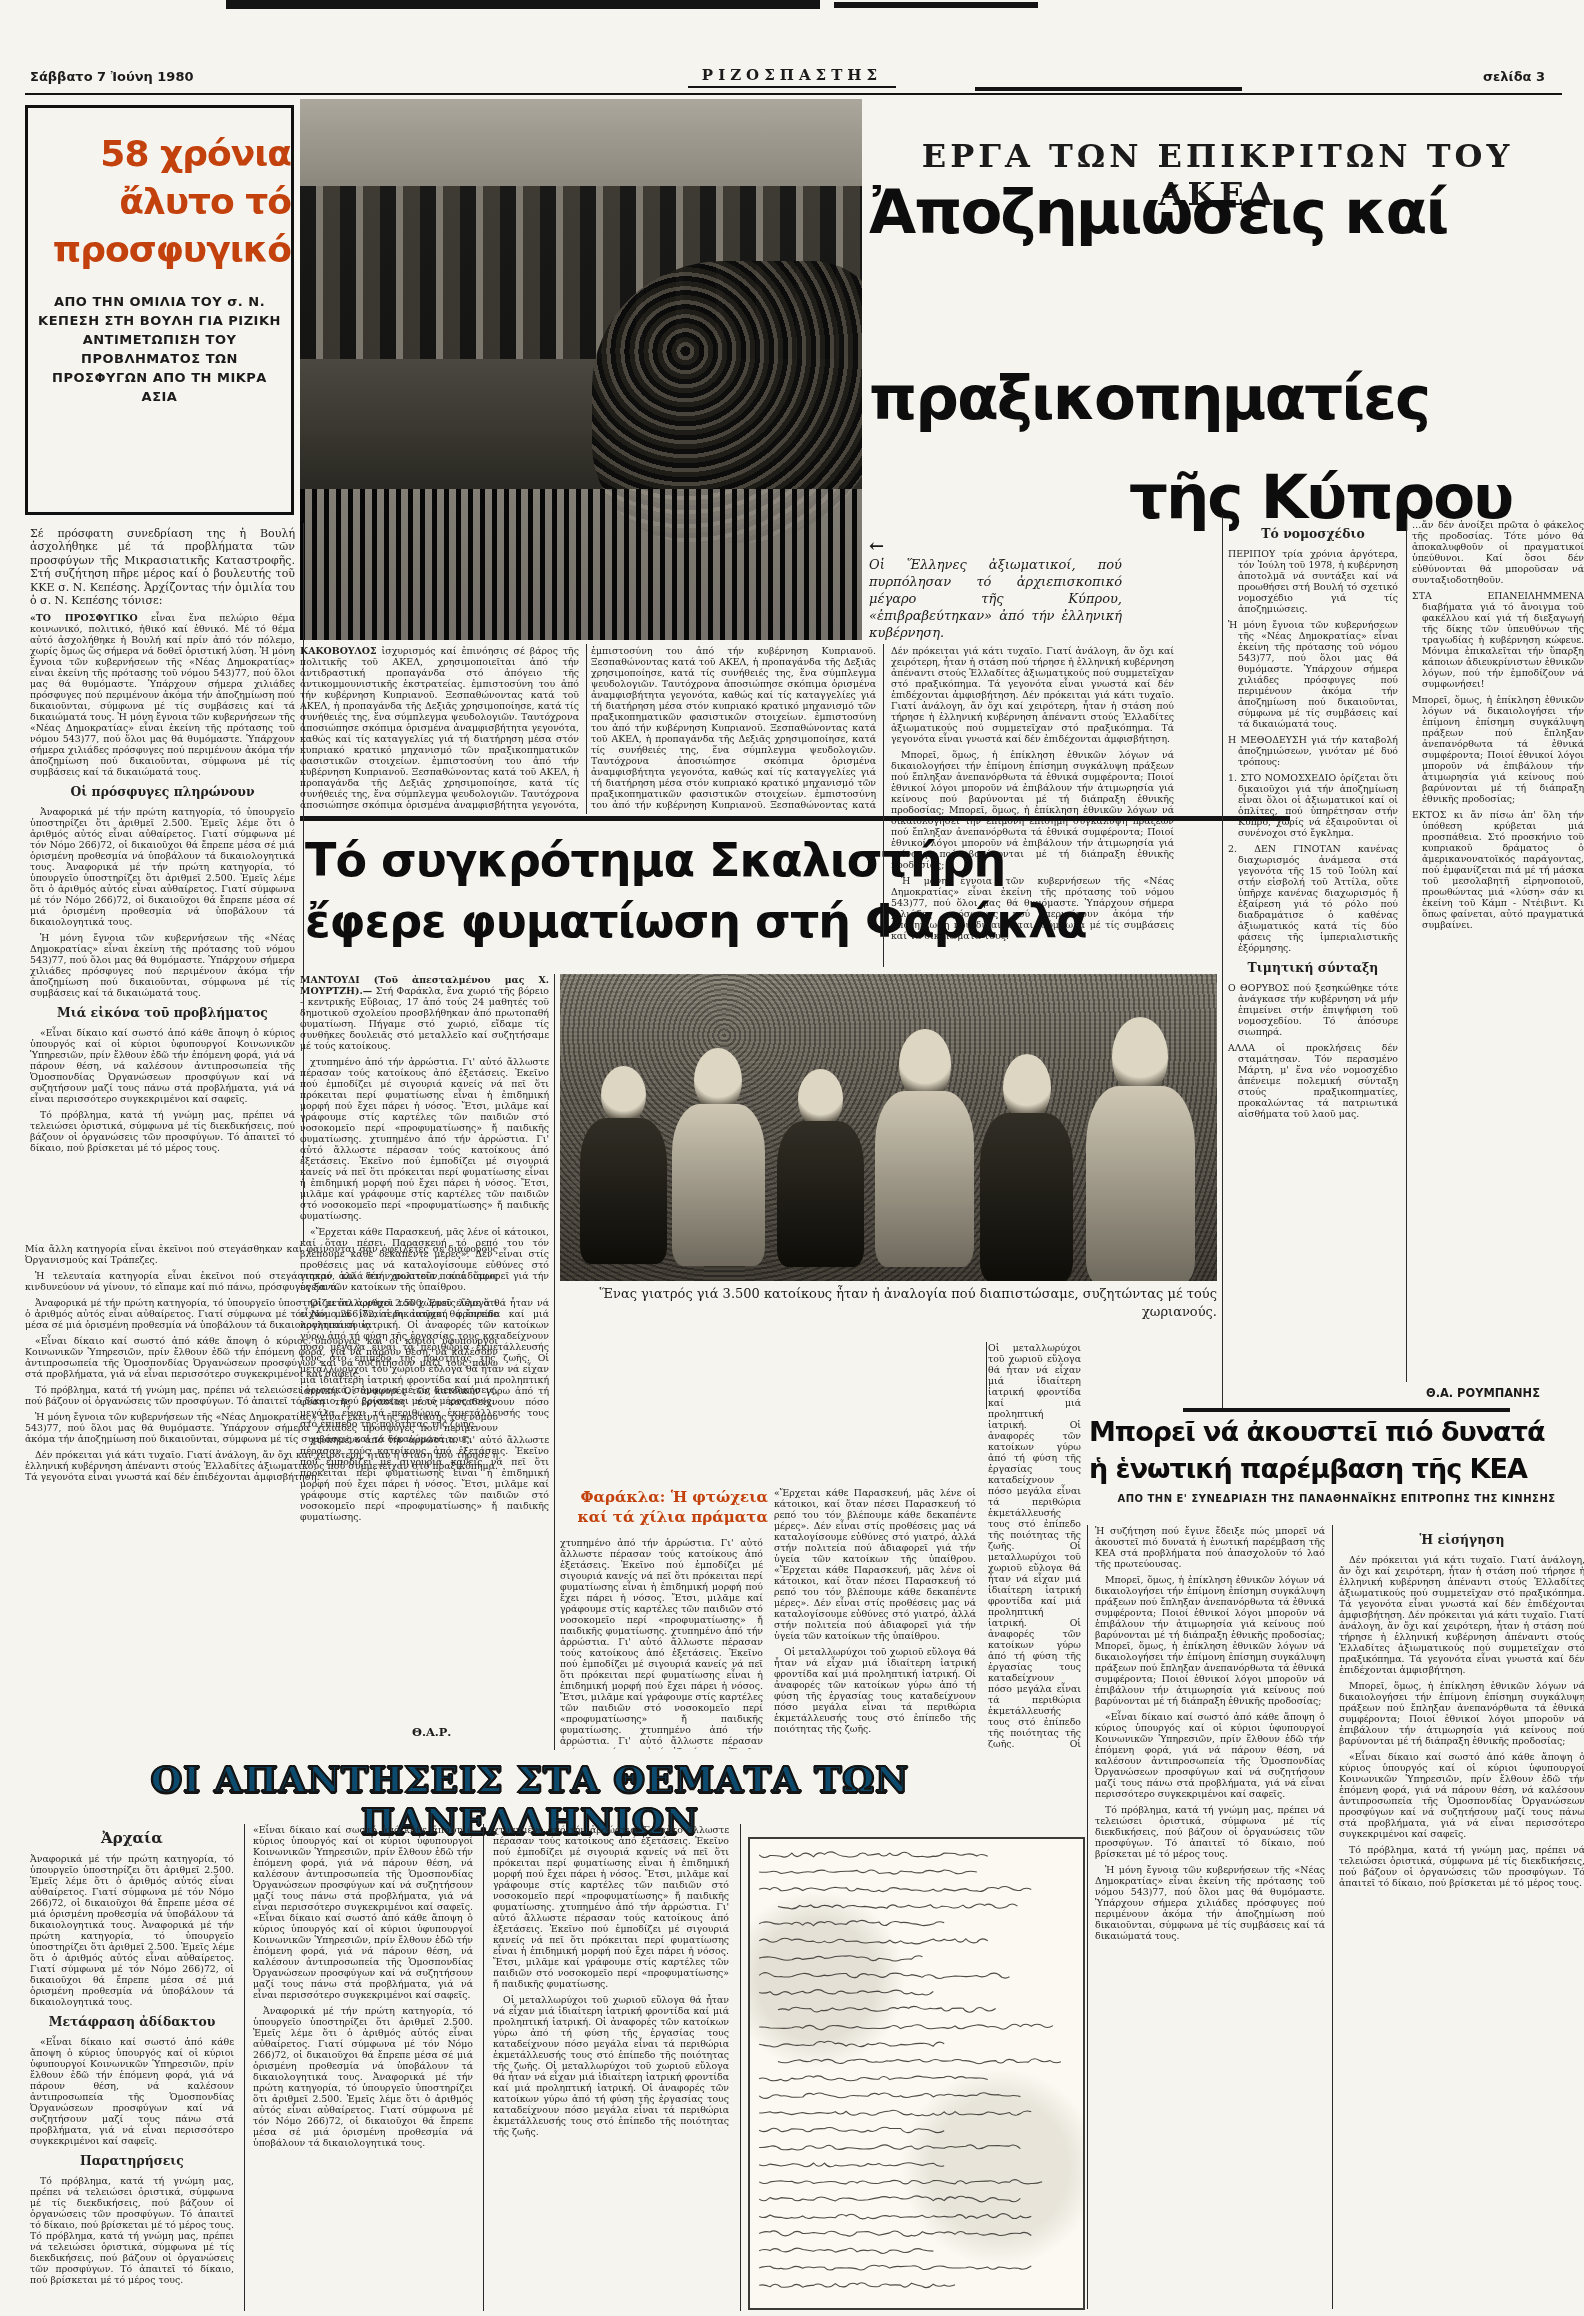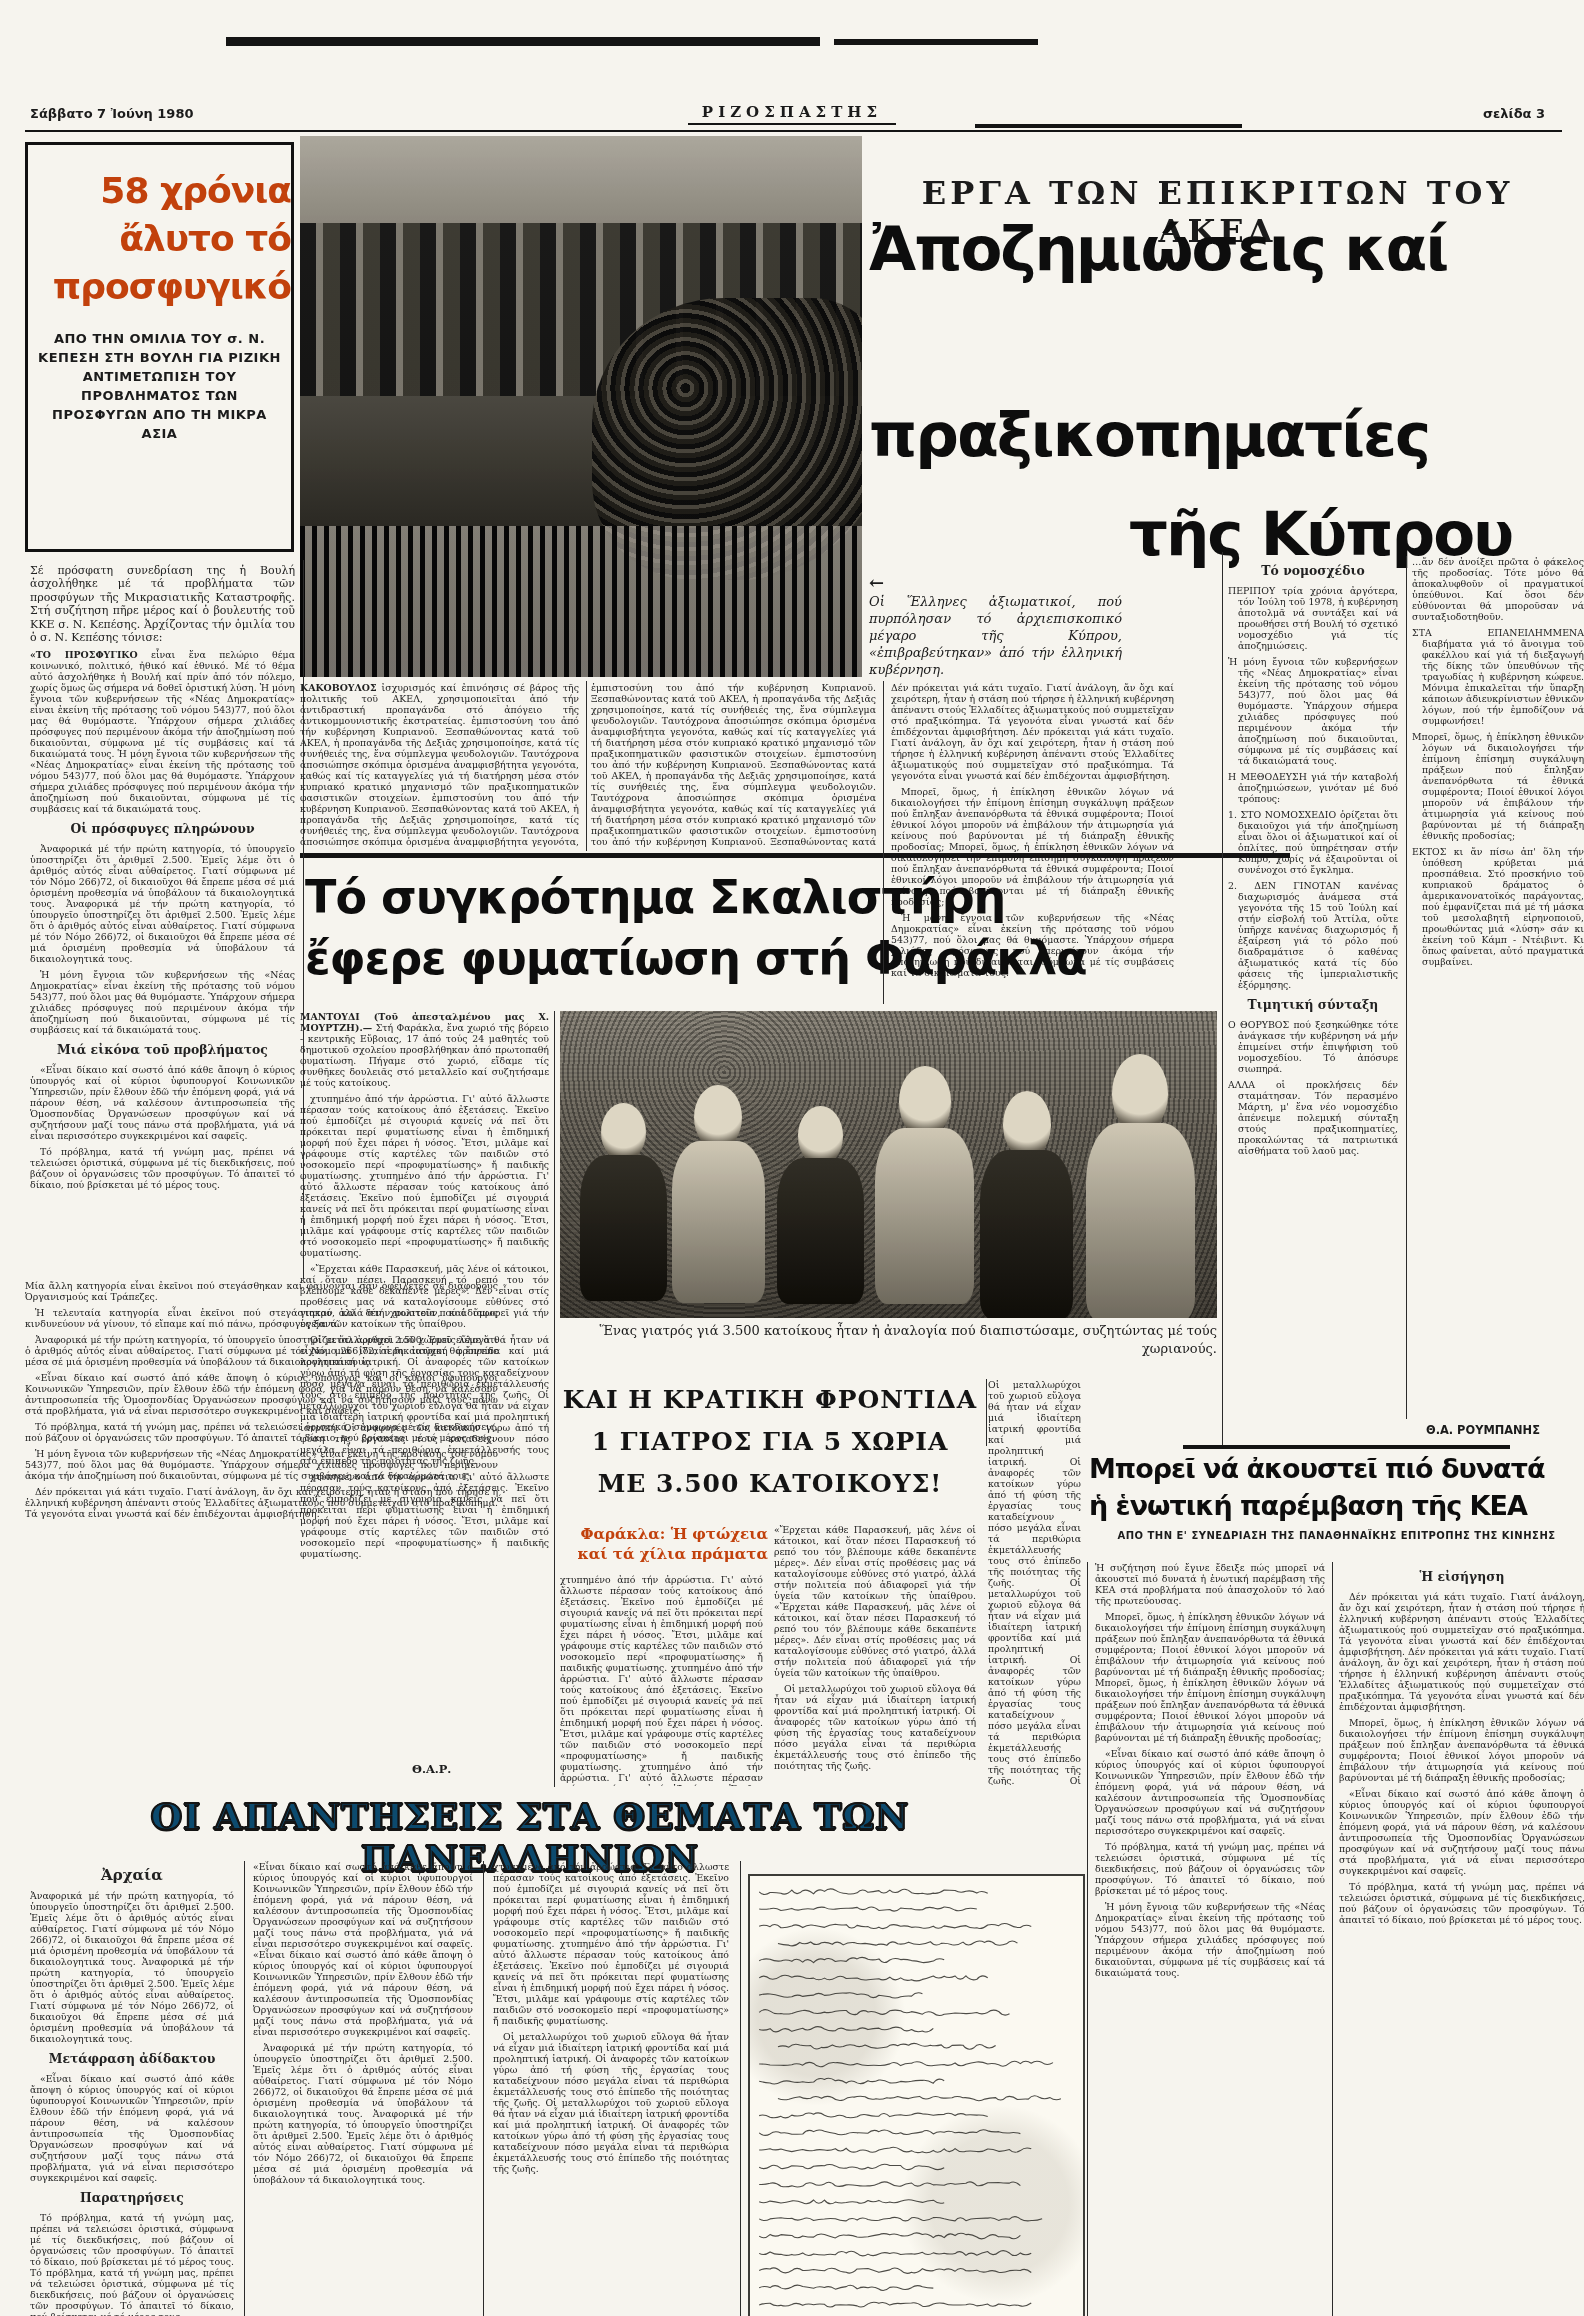--- a/index.html
+++ b/index.html
@@ -5,7 +5,7 @@
   html,body{margin:0;padding:0;background:#dddbd4;}
   .page{position:relative;width:1584px;height:2317px;background:#f6f4ee;
         font-family:"DejaVu Serif","Liberation Serif",serif;color:#1b1b1b;overflow:hidden;}
-  .abs{position:absolute;margin-top:37px;}
+  .abs{position:absolute;}
   .sans{font-family:"DejaVu Sans","Liberation Sans",sans-serif;}
   .rule-h{background:#141414;}
   .rule-v{background:#2b2b2b;width:1px;}

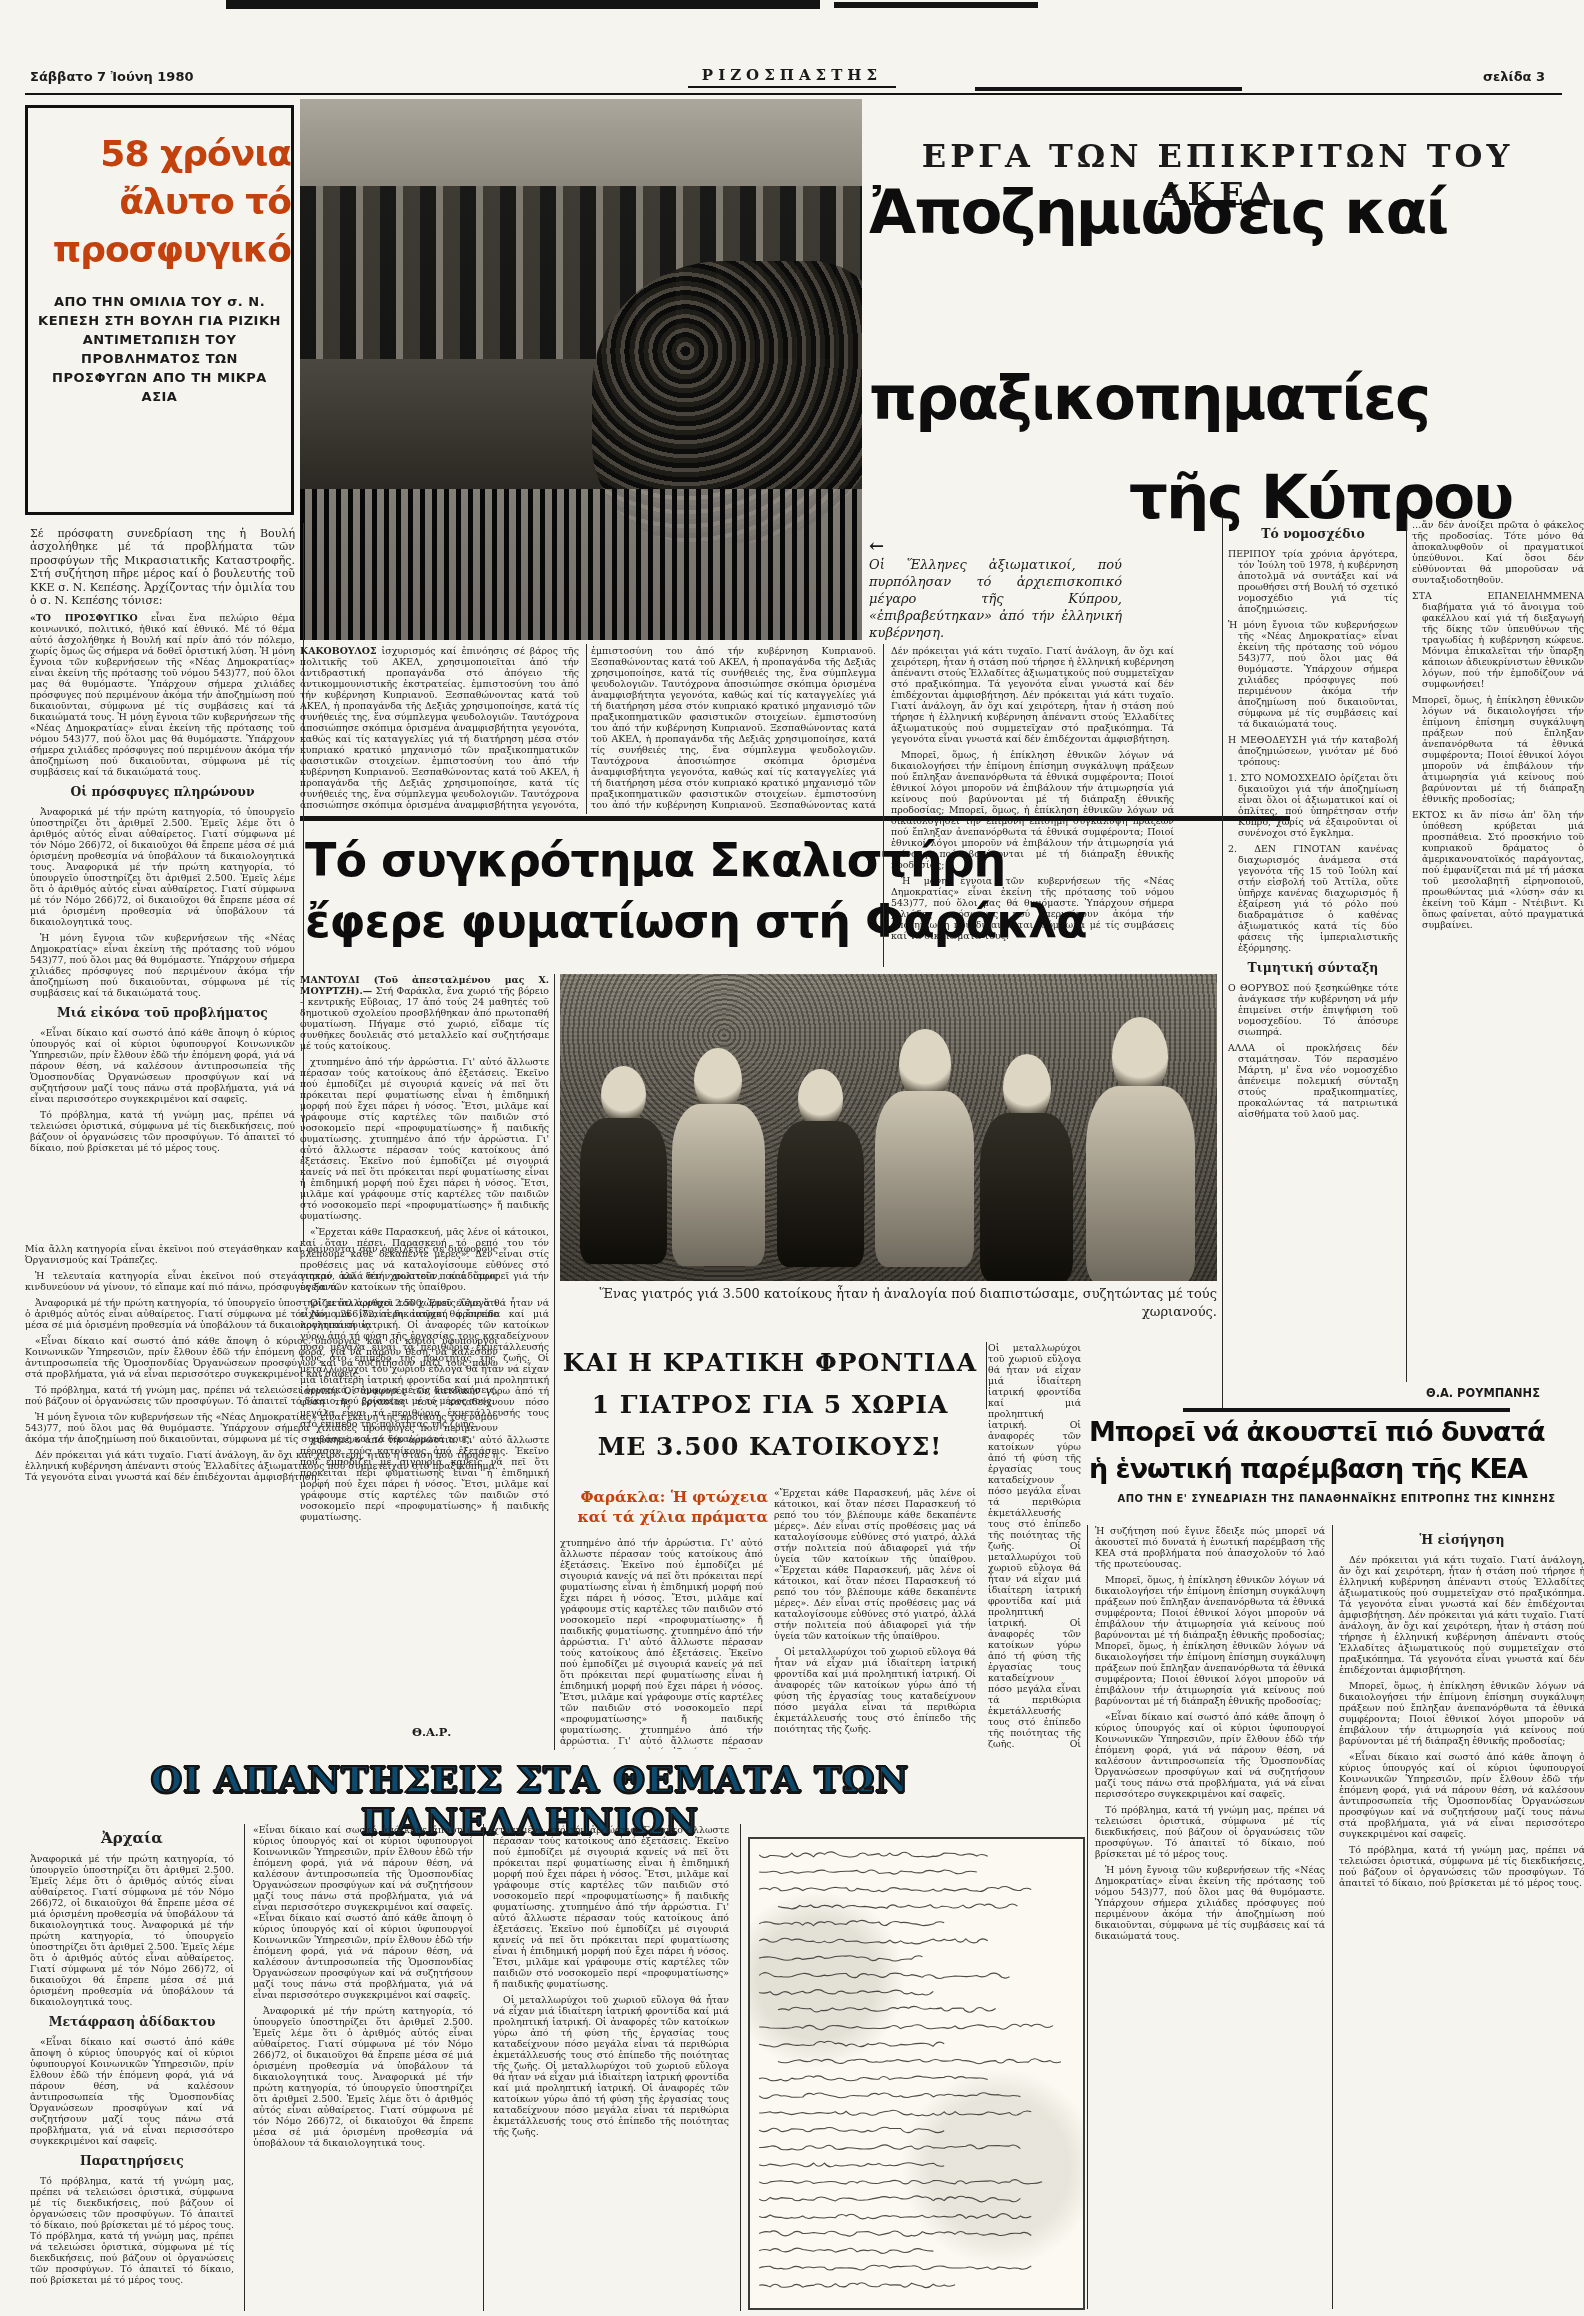--- a/index.html
+++ b/index.html
@@ -171,11 +171,6 @@
   </div>
   <div class="abs caption-ctr" style="left:560px;top:1285px;width:657px">Ἕνας γιατρός γιά 3.500 κατοίκους ἦταν ἡ ἀναλογία πού διαπιστώσαμε, συζητώντας μέ τούς χωριανούς.</div>
 
-  <div class="abs cross" style="left:560px;top:1342px;width:420px">
-    <div>ΚΑΙ Η ΚΡΑΤΙΚΗ ΦΡΟΝΤΙΔΑ</div>
-    <div>1 ΓΙΑΤΡΟΣ ΓΙΑ 5 ΧΩΡΙΑ</div>
-    <div>ΜΕ 3.500 ΚΑΤΟΙΚΟΥΣ!</div>
-  </div>
 
   <div class="abs headline" style="left:560px;top:1487px;width:208px;font-size:15px;line-height:20px">
     <div>Φαράκλα: Ἡ φτώχεια</div>

